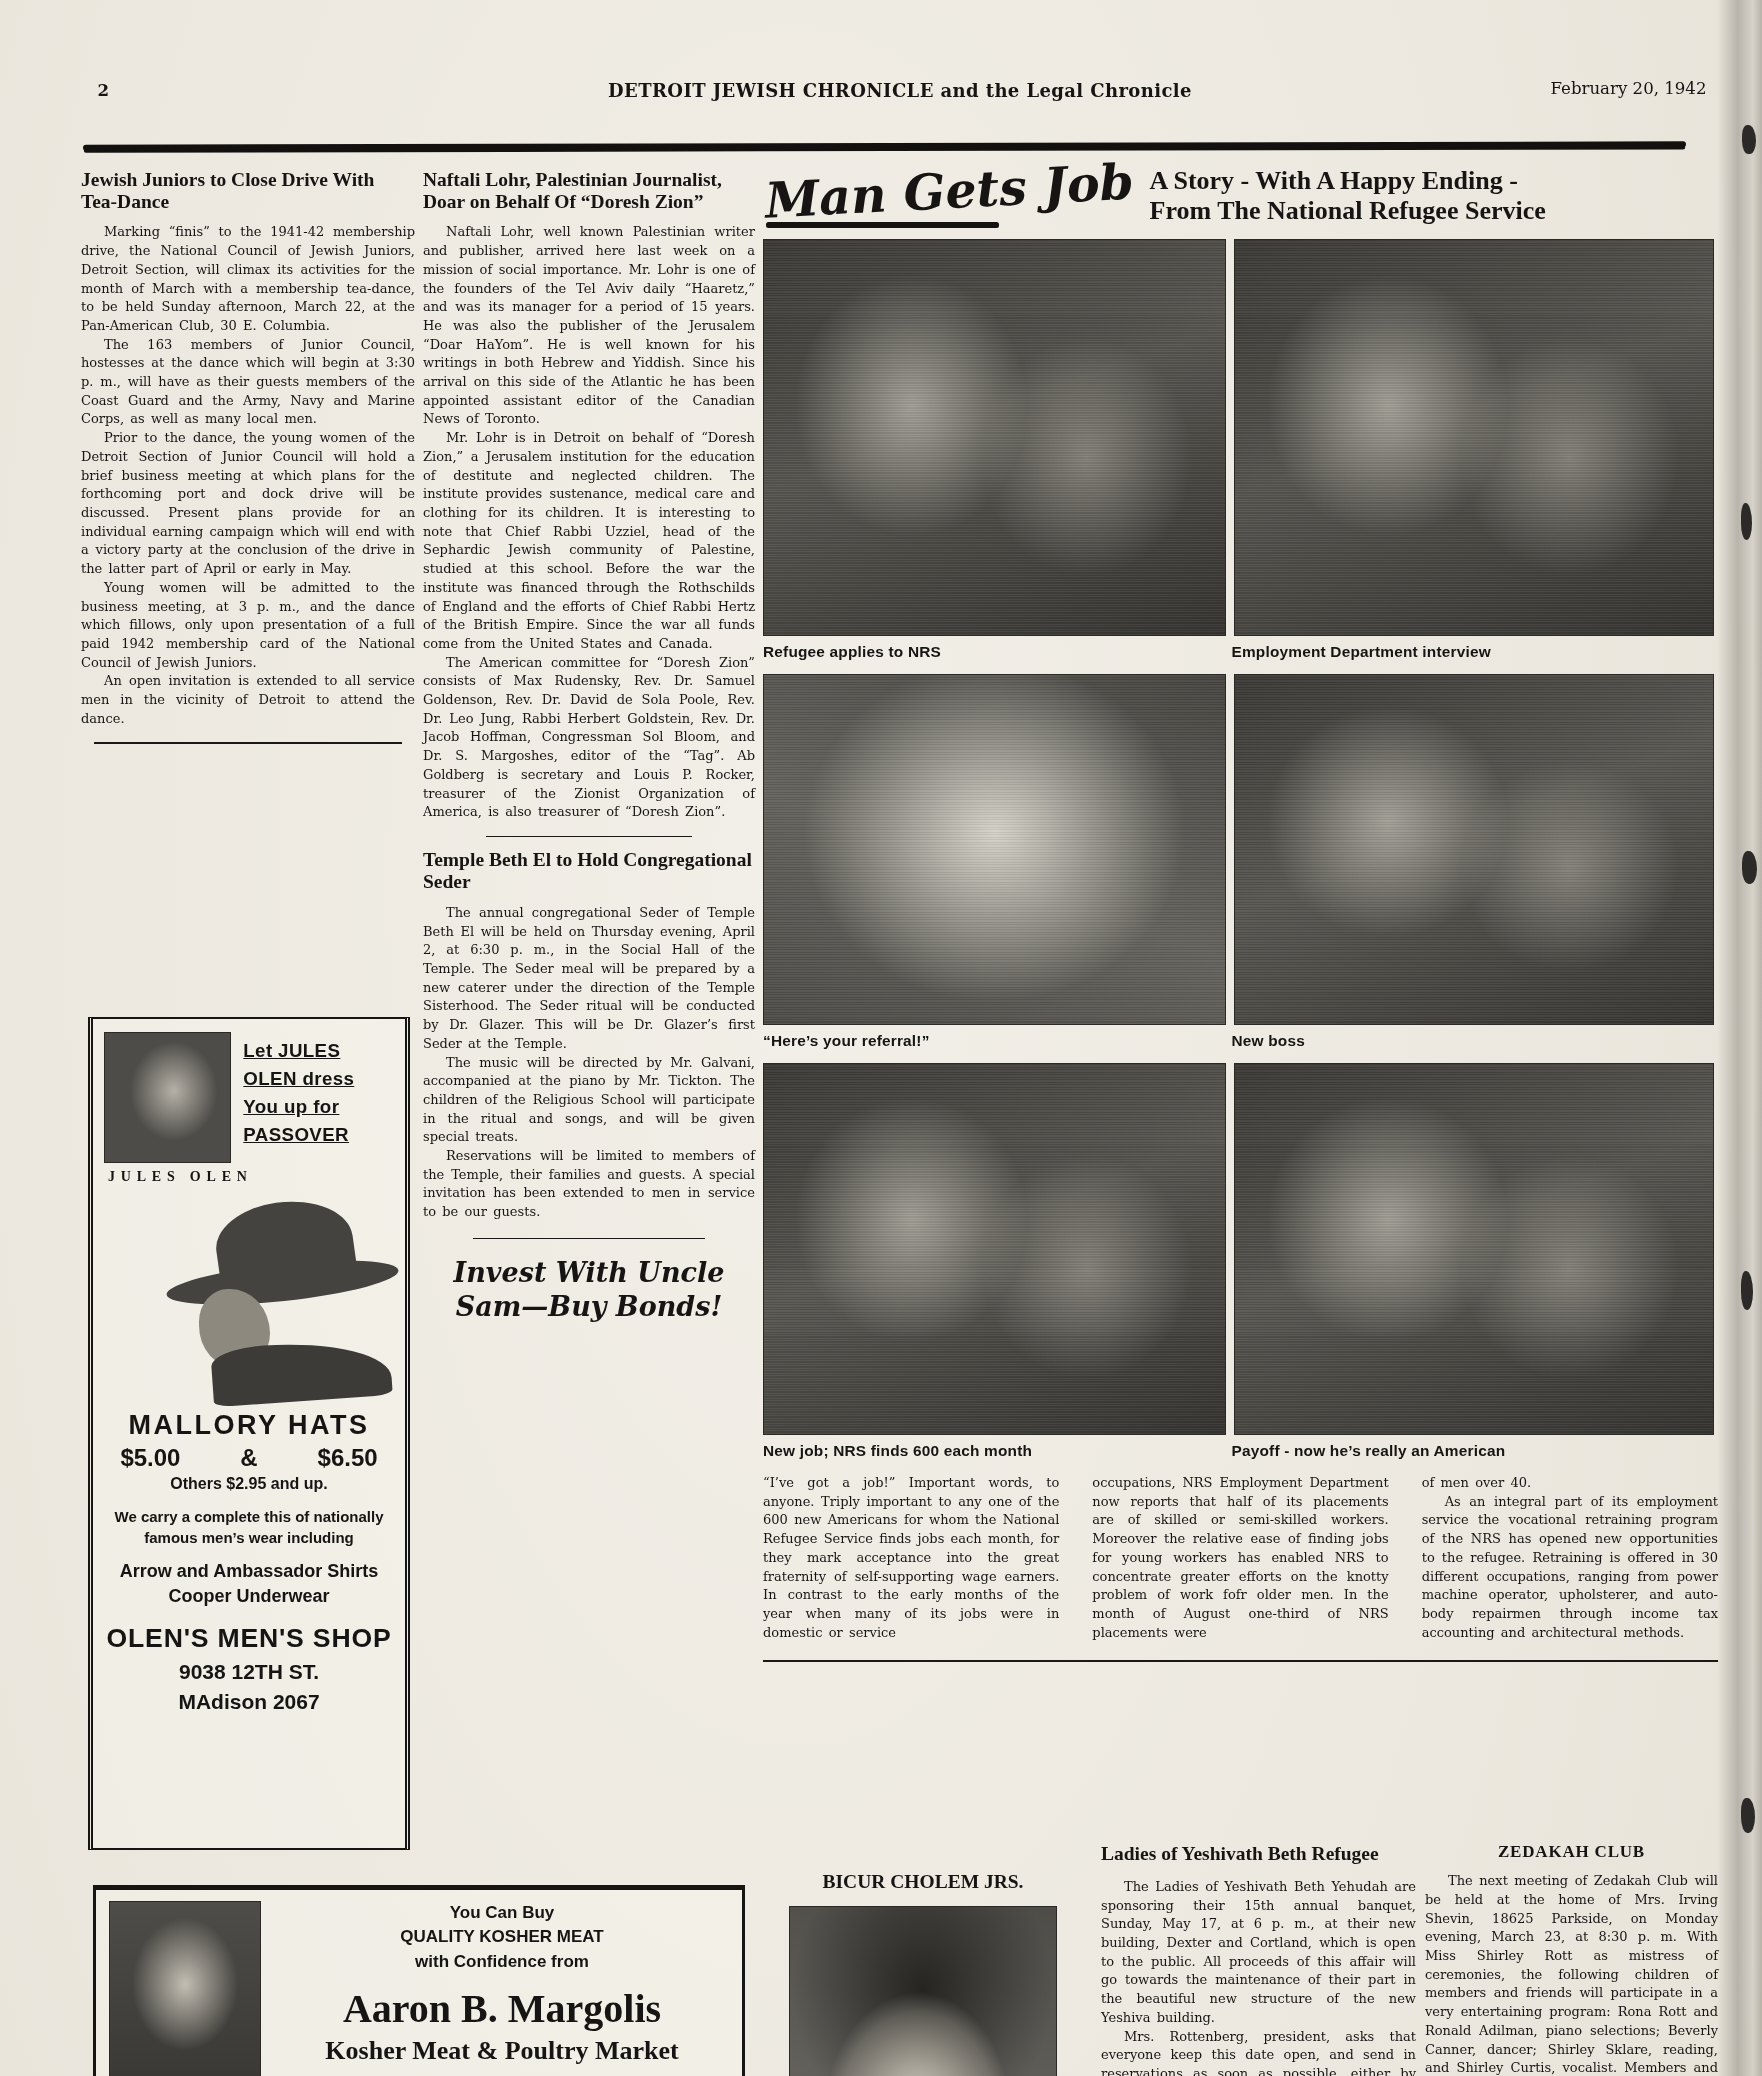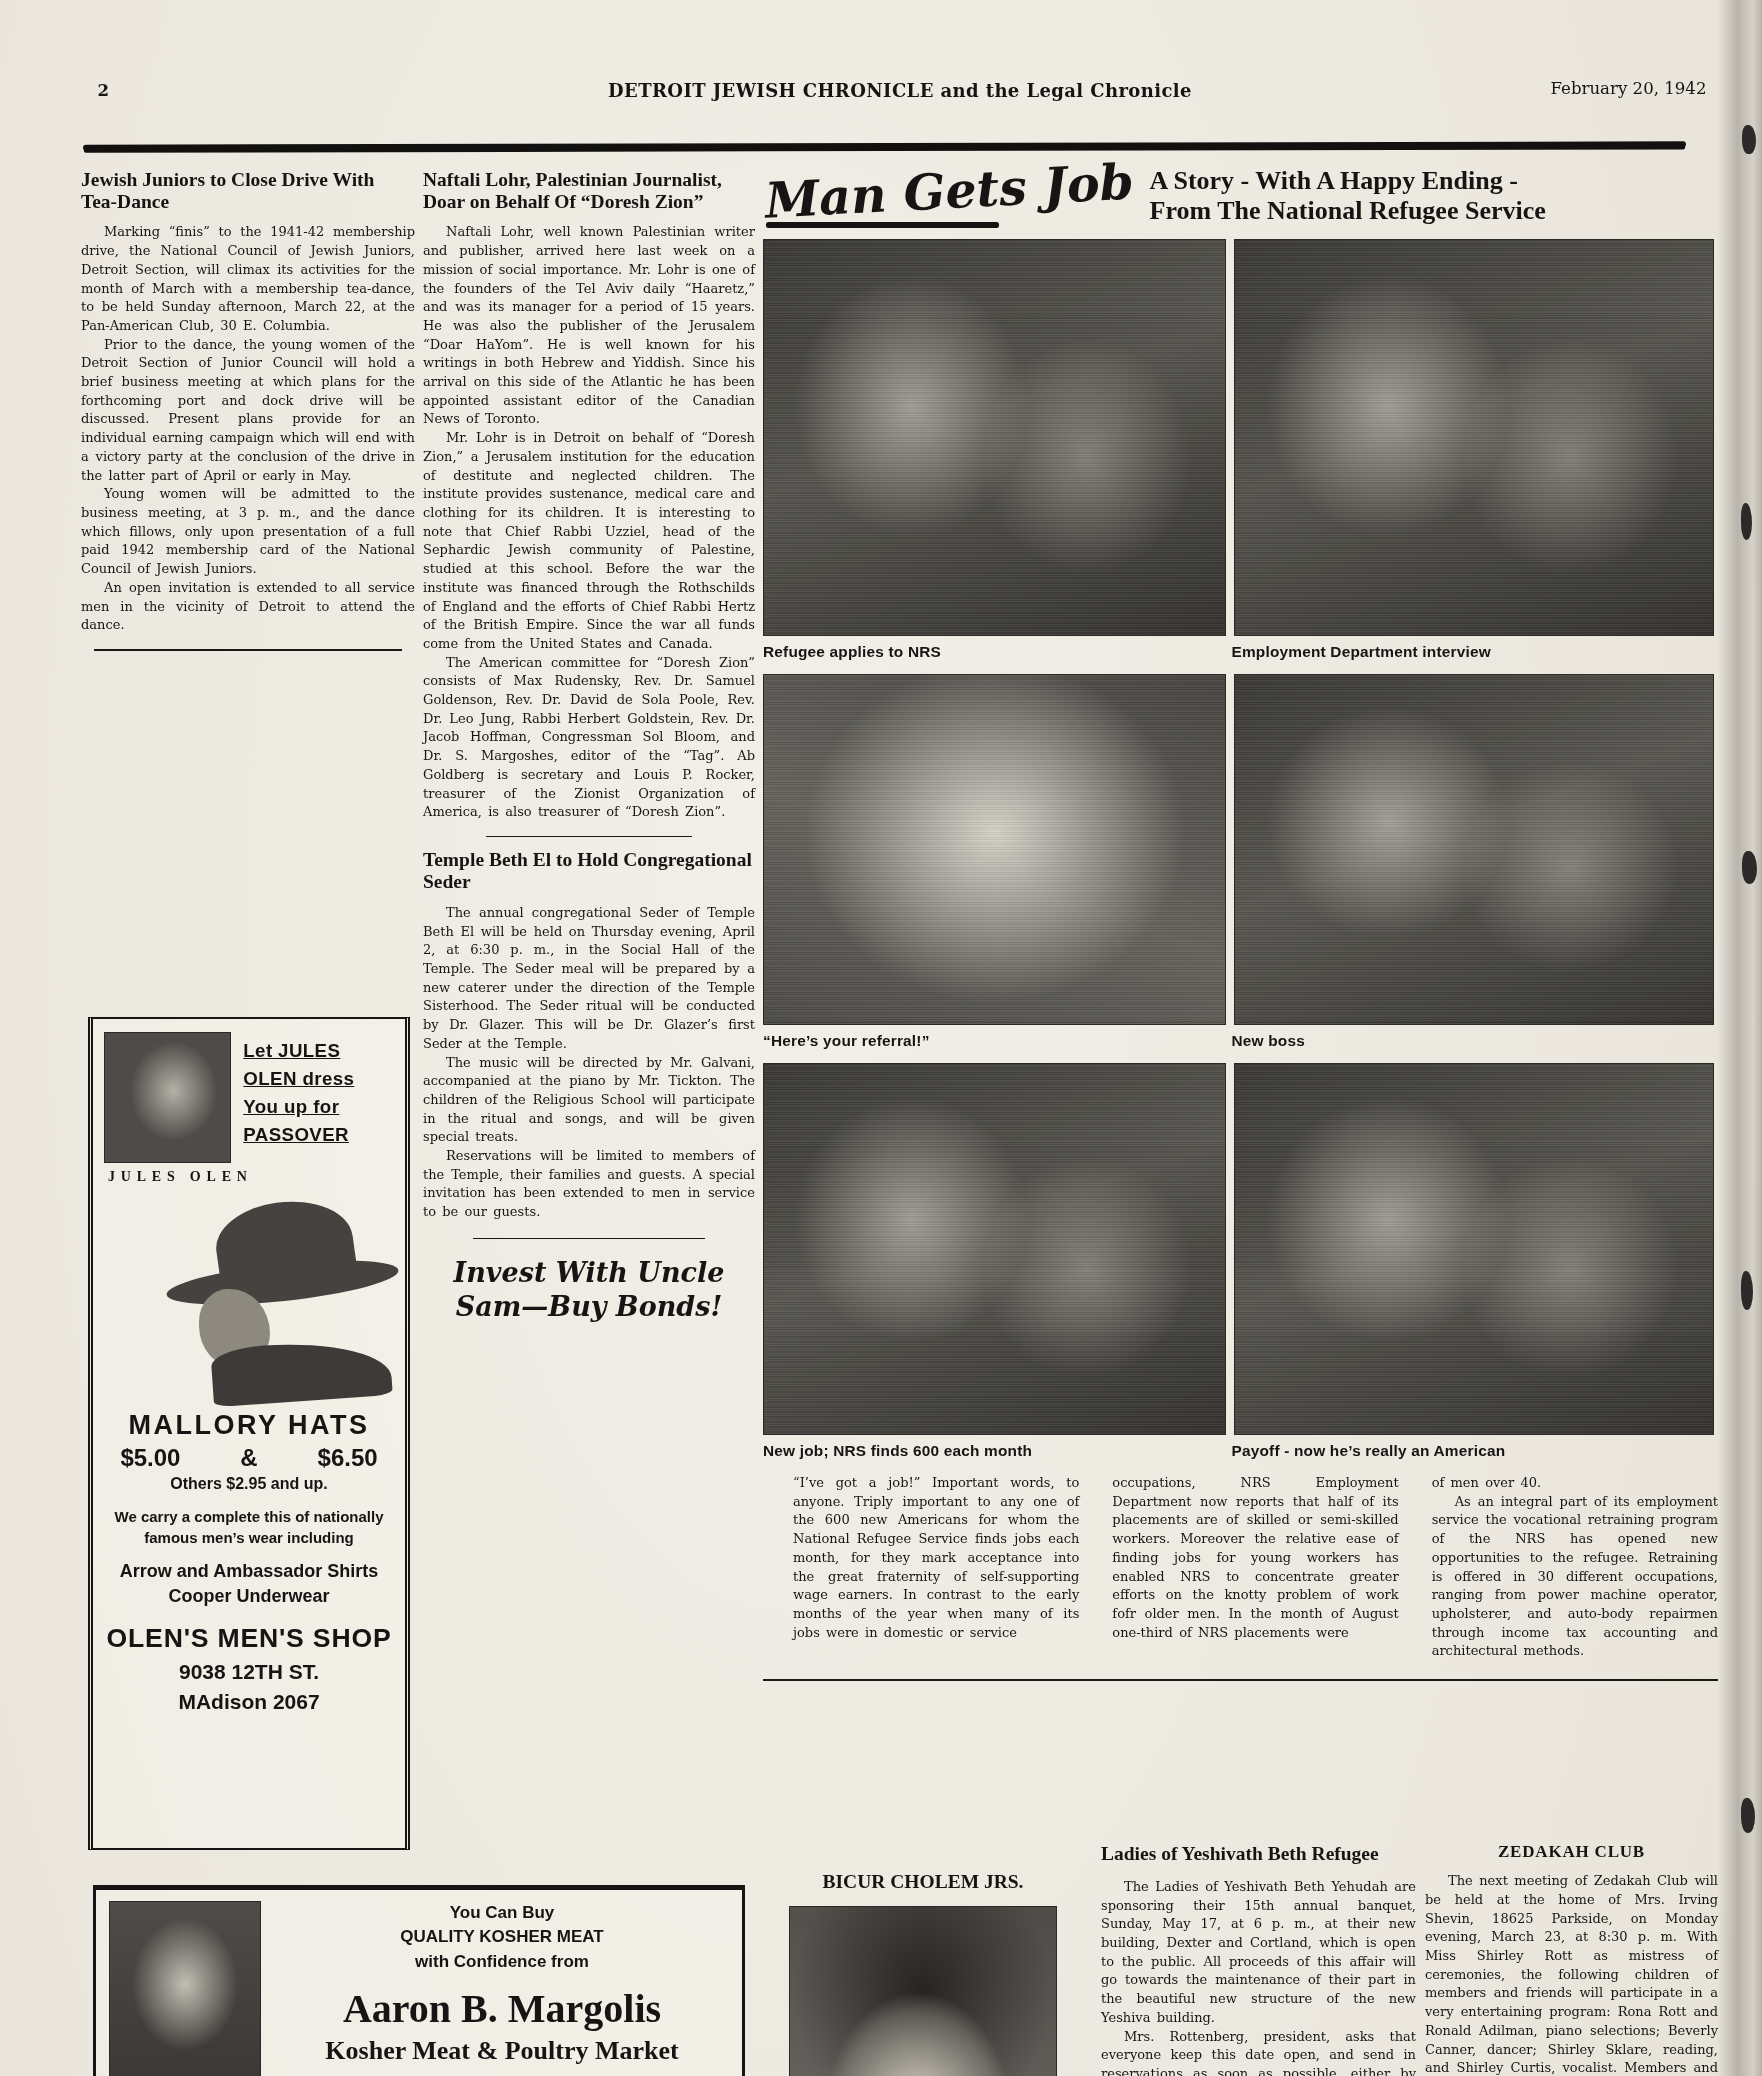--- a/index.html
+++ b/index.html
@@ -108,6 +108,7 @@
     <h2 class="headline">Jewish Juniors to Close Drive With Tea-Dance</h2>
     <div class="body-text">
         <p>Marking “finis” to the 1941-42 membership drive, the National Council of Jewish Juniors, Detroit Section, will climax its activities for the month of March with a membership tea-dance, to be held Sunday afternoon, March 22, at the Pan-American Club, 30 E. Columbia.</p>
+        <p>The 163 members of Junior Council, hostesses at the dance which will begin at 3:30 p. m., will have as their guests members of the Coast Guard and the Army, Navy and Marine Corps, as well as many local men.</p>
         <p>Prior to the dance, the young women of the Detroit Section of Junior Council will hold a brief business meeting at which plans for the forthcoming port and dock drive will be discussed. Present plans provide for an individual earning campaign which will end with a victory party at the conclusion of the drive in the latter part of April or early in May.</p>
         <p>Young women will be admitted to the business meeting, at 3 p. m., and the dance which fillows, only upon presentation of a full paid 1942 membership card of the National Council of Jewish Juniors.</p>
         <p>An open invitation is extended to all service men in the vicinity of Detroit to attend the dance.</p>

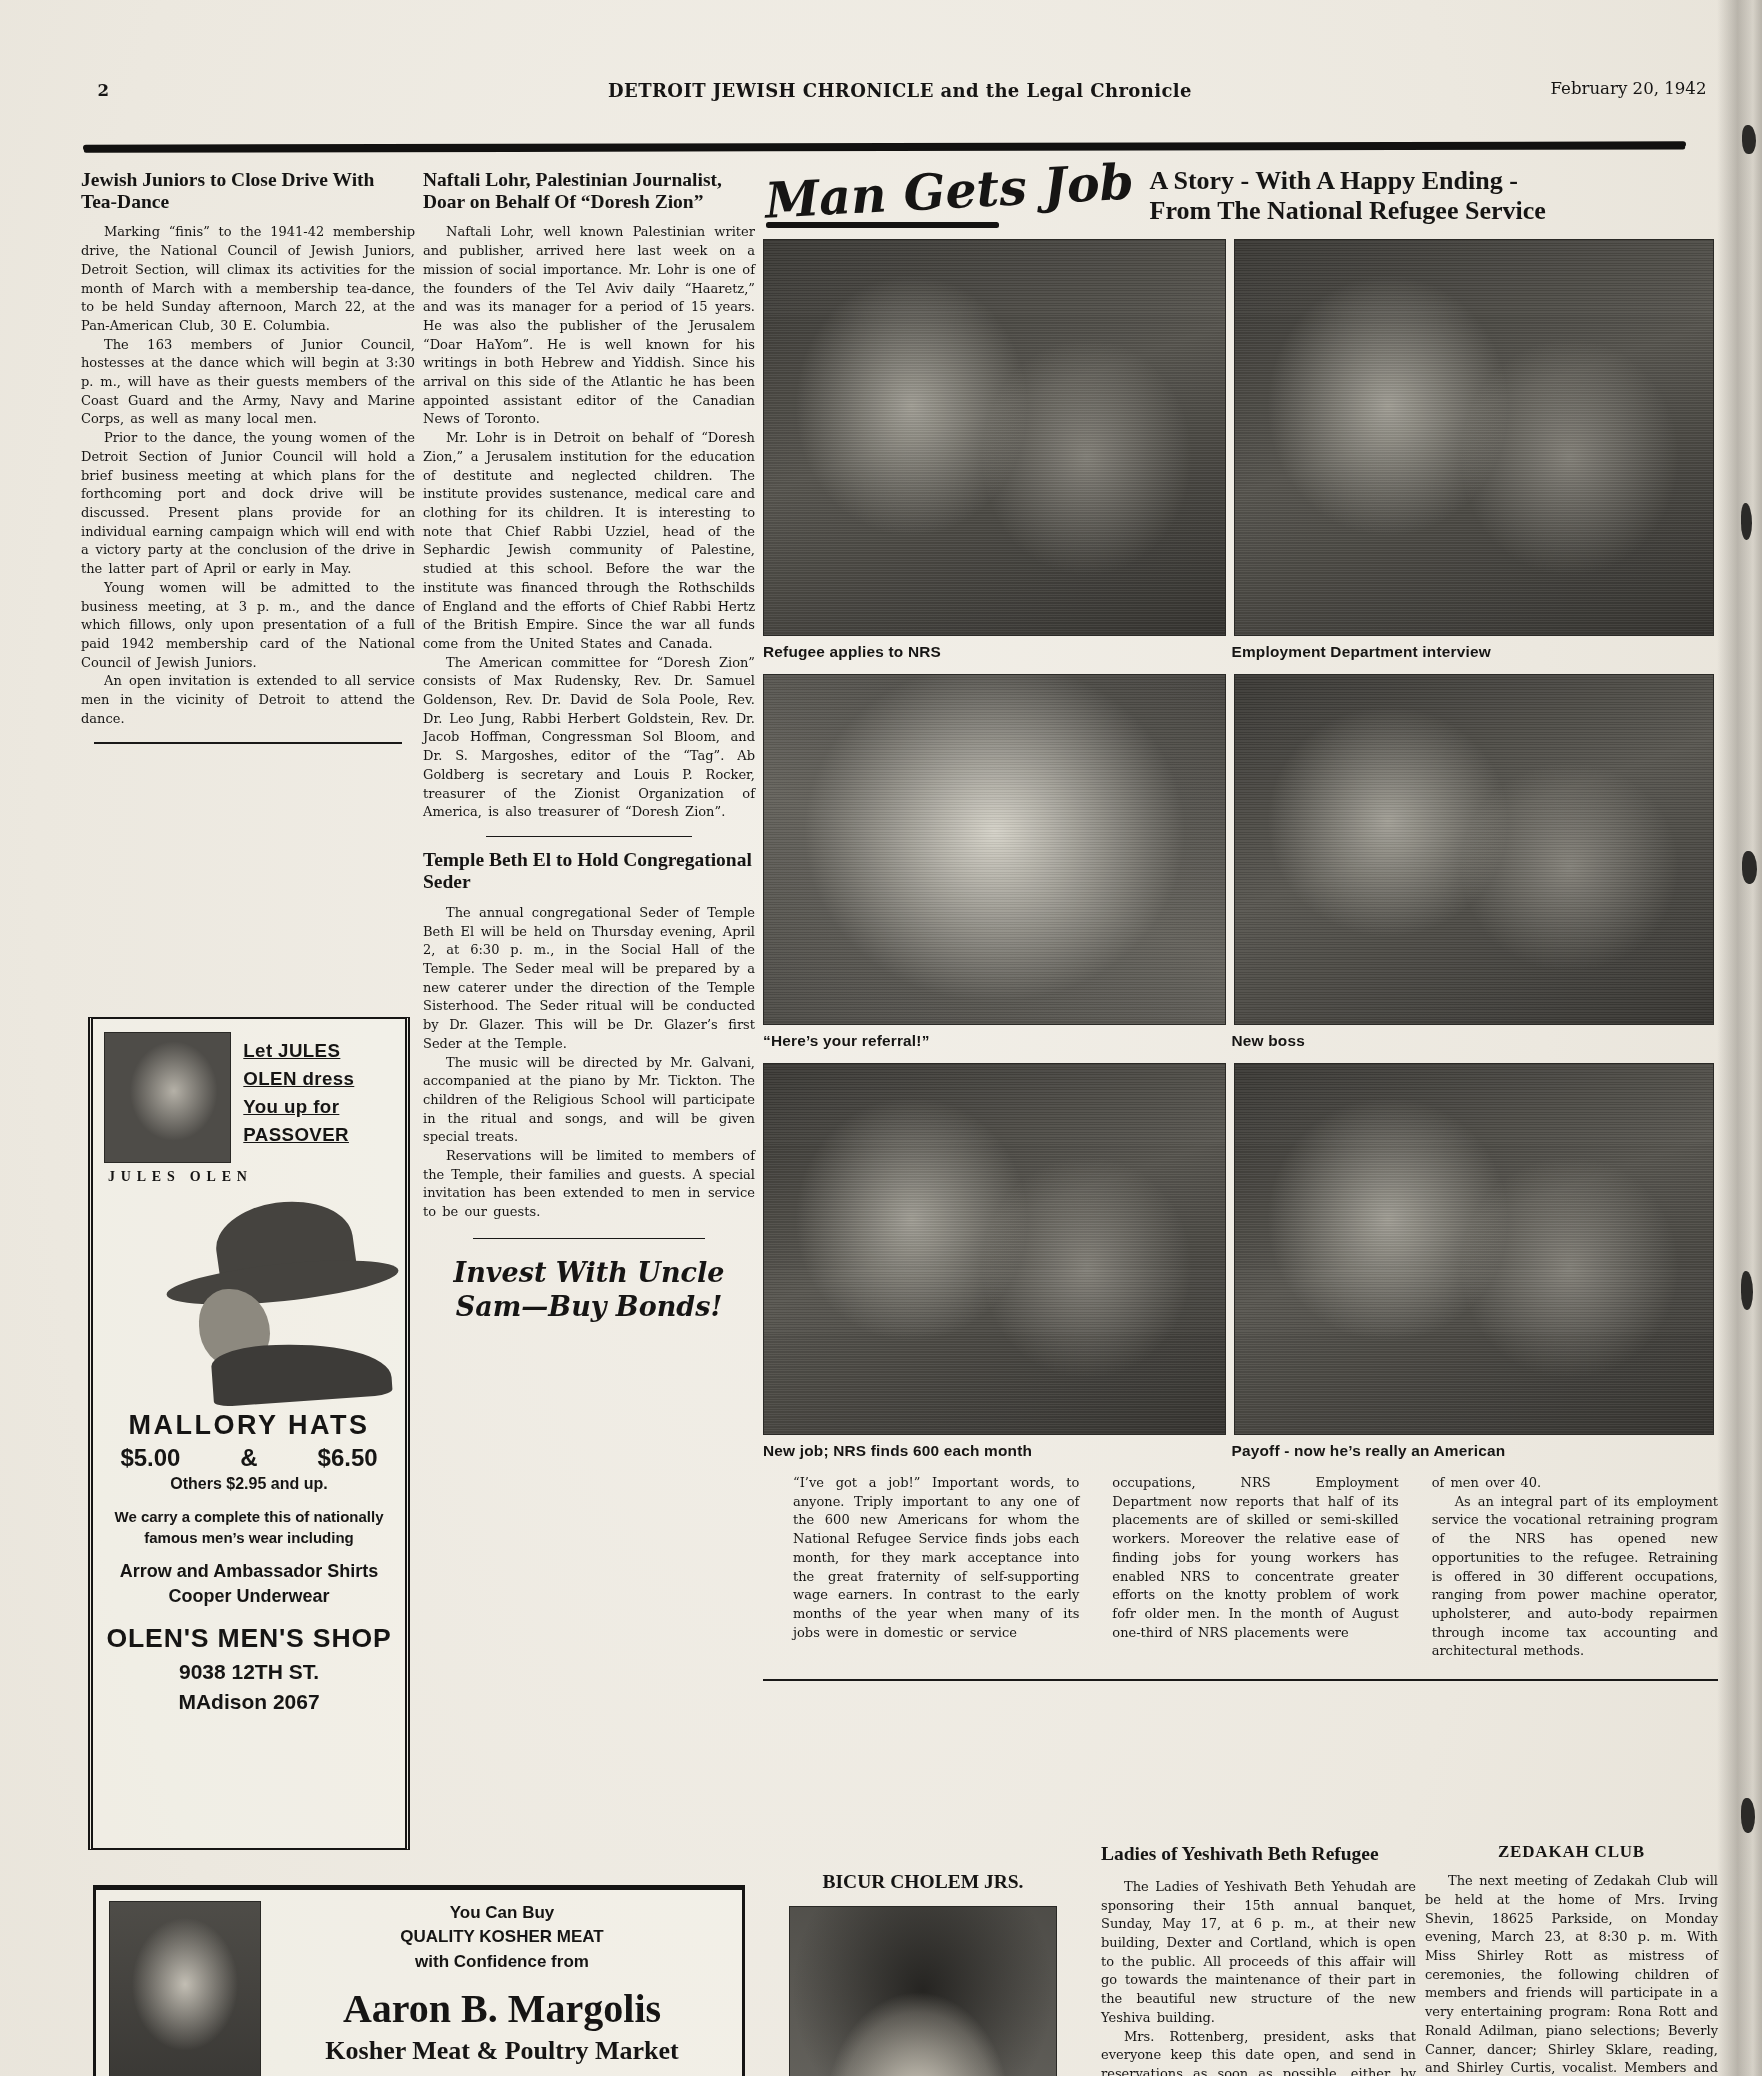--- a/index.html
+++ b/index.html
@@ -42,7 +42,7 @@
     linear-gradient(200deg, rgba(15,14,13,.5), rgba(15,14,13,.05) 55%, rgba(15,14,13,.4));}
   .caption-row{display:flex;gap:7.5px;margin:7.5px 0 12.5px 0;}
   .caption{font-family:"Liberation Sans",sans-serif;font-weight:bold;font-size:15.4px;letter-spacing:0.2px;}
-  .f-cols{display:flex;gap:33px;margin-top:14px;margin-left:30px;}
+  .f-cols{display:flex;gap:33px;margin-top:14px;}
   .f-col{width:306px;}
   .f-col p:first-child{text-indent:0;}
   .end-rule{border-top:2.5px solid #1a1918;margin-top:18px;}

